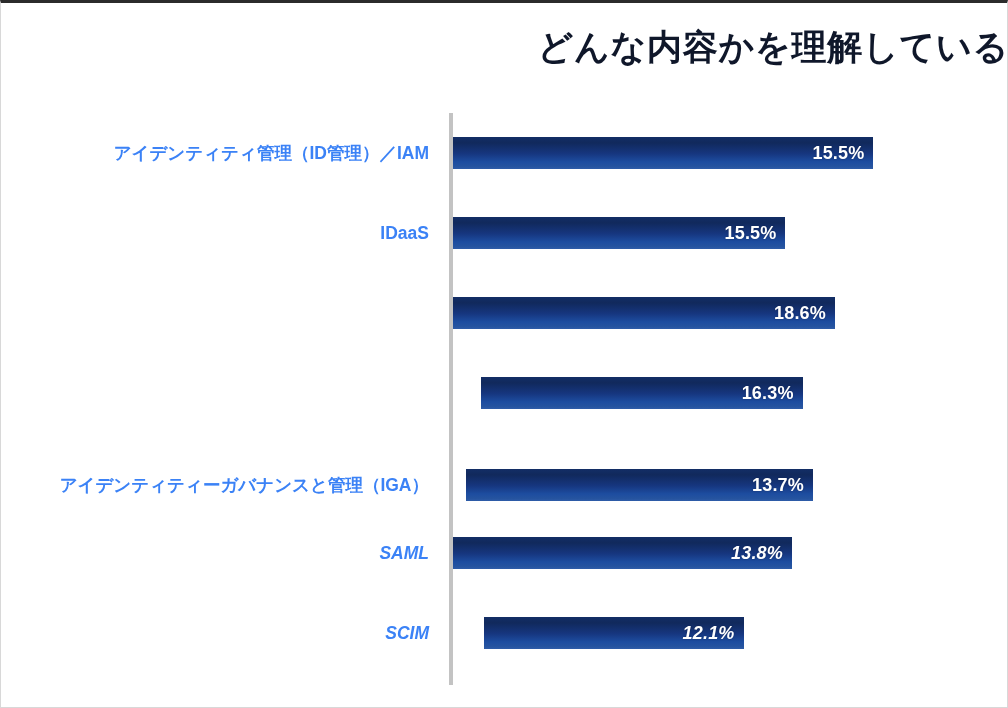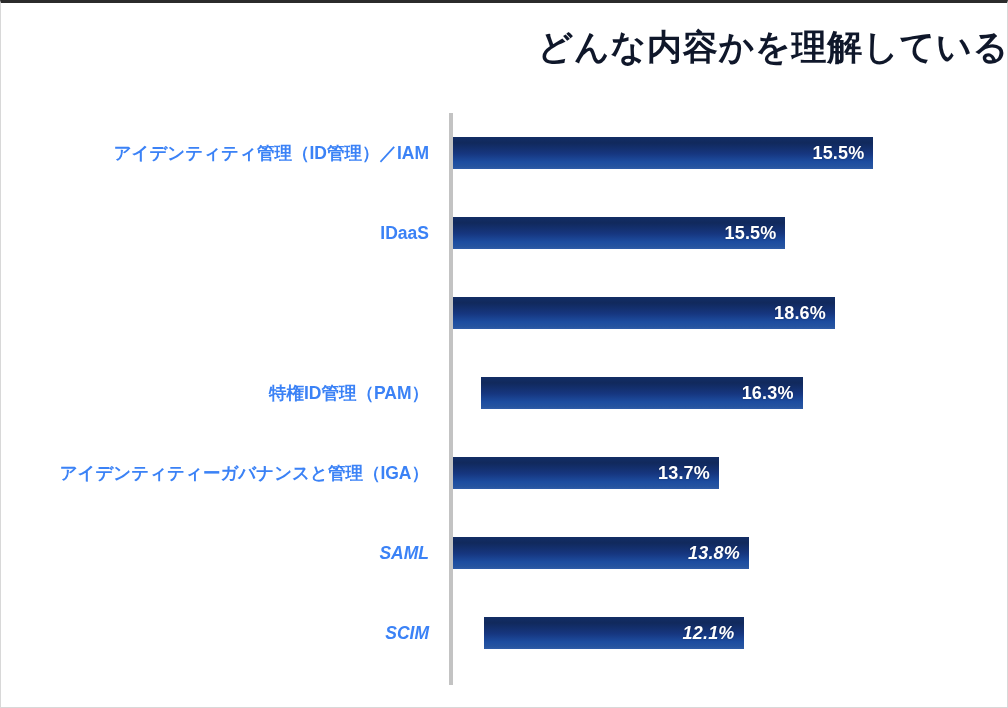--- a/index.html
+++ b/index.html
@@ -155,7 +155,6 @@
           </div>
         </div>
         <div class="bar-row" style="top: 240px;">
-          <div class="cat-label">特権ID管理（PAM）</div>
           <div class="bar-wrap" style="width: 349.635px; padding-left: 28px;">
             <div class="bar" style="width: 100%;">
               <span class="bar-value">16.3%</span>

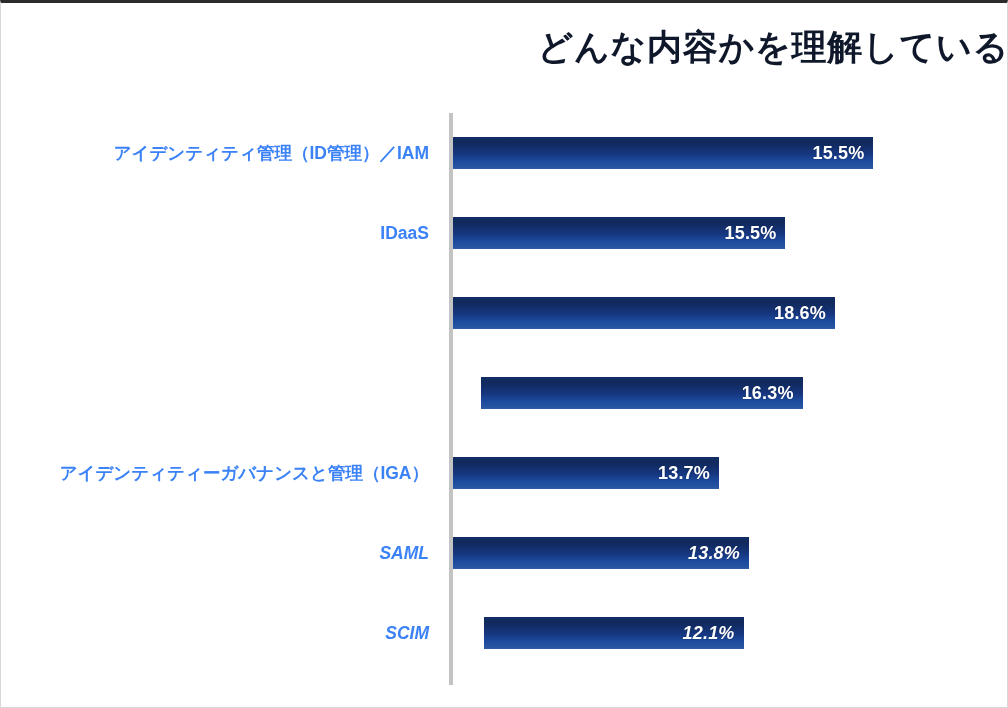--- a/index.html
+++ b/index.html
@@ -161,7 +161,7 @@
             </div>
           </div>
         </div>
-        <div class="bar-row" style="top: 320px; text-decoration: underline;">
+        <div class="bar-row" style="top: 332px; text-decoration: underline;">
           <div class="cat-label">アイデンティティーガバナンスと管理（IGA）</div>
           <div class="bar-wrap" style="width: 266px;">
             <div class="bar" style="width: 100%;">

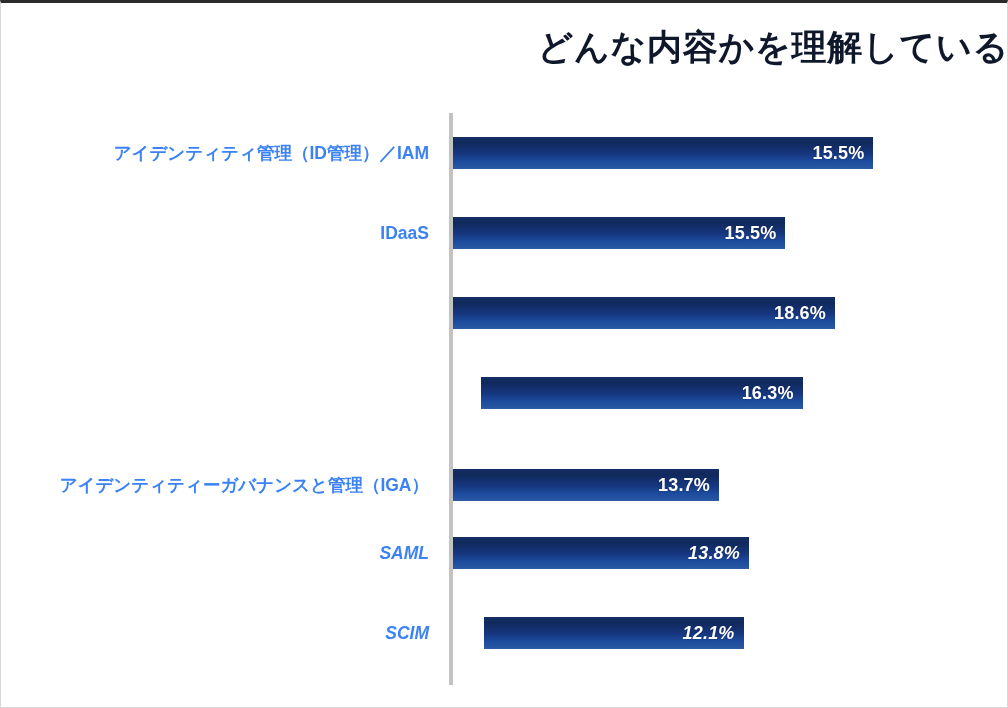--- a/index.html
+++ b/index.html
@@ -163,7 +163,7 @@
         </div>
         <div class="bar-row" style="top: 332px; text-decoration: underline;">
           <div class="cat-label">アイデンティティーガバナンスと管理（IGA）</div>
-          <div class="bar-wrap" style="width: 266px;">
+          <div class="bar-wrap" style="width: 347px; margin-left: 13px;">
             <div class="bar" style="width: 100%;">
               <span class="bar-value">13.7%</span>
             </div>

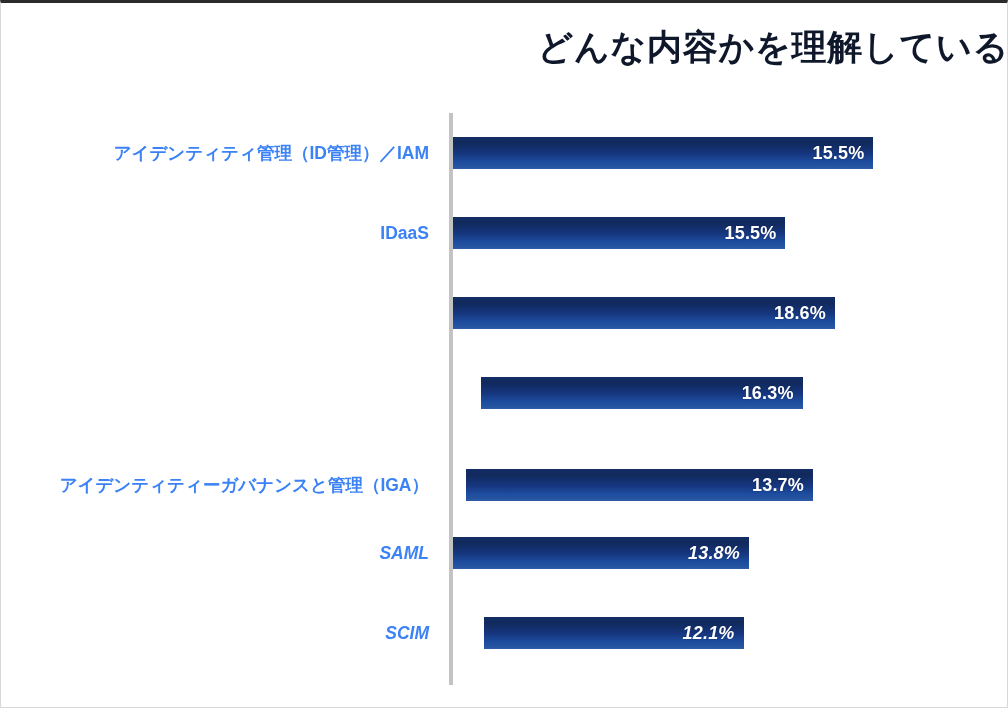--- a/index.html
+++ b/index.html
@@ -171,7 +171,7 @@
         </div>
         <div class="bar-row" style="top: 400px; font-style: italic;">
           <div class="cat-label">SAML</div>
-          <div class="bar-wrap" style="width: 296px;">
+          <div class="bar-wrap" style="width: 339px;">
             <div class="bar" style="width: 100%;">
               <span class="bar-value">13.8%</span>
             </div>

